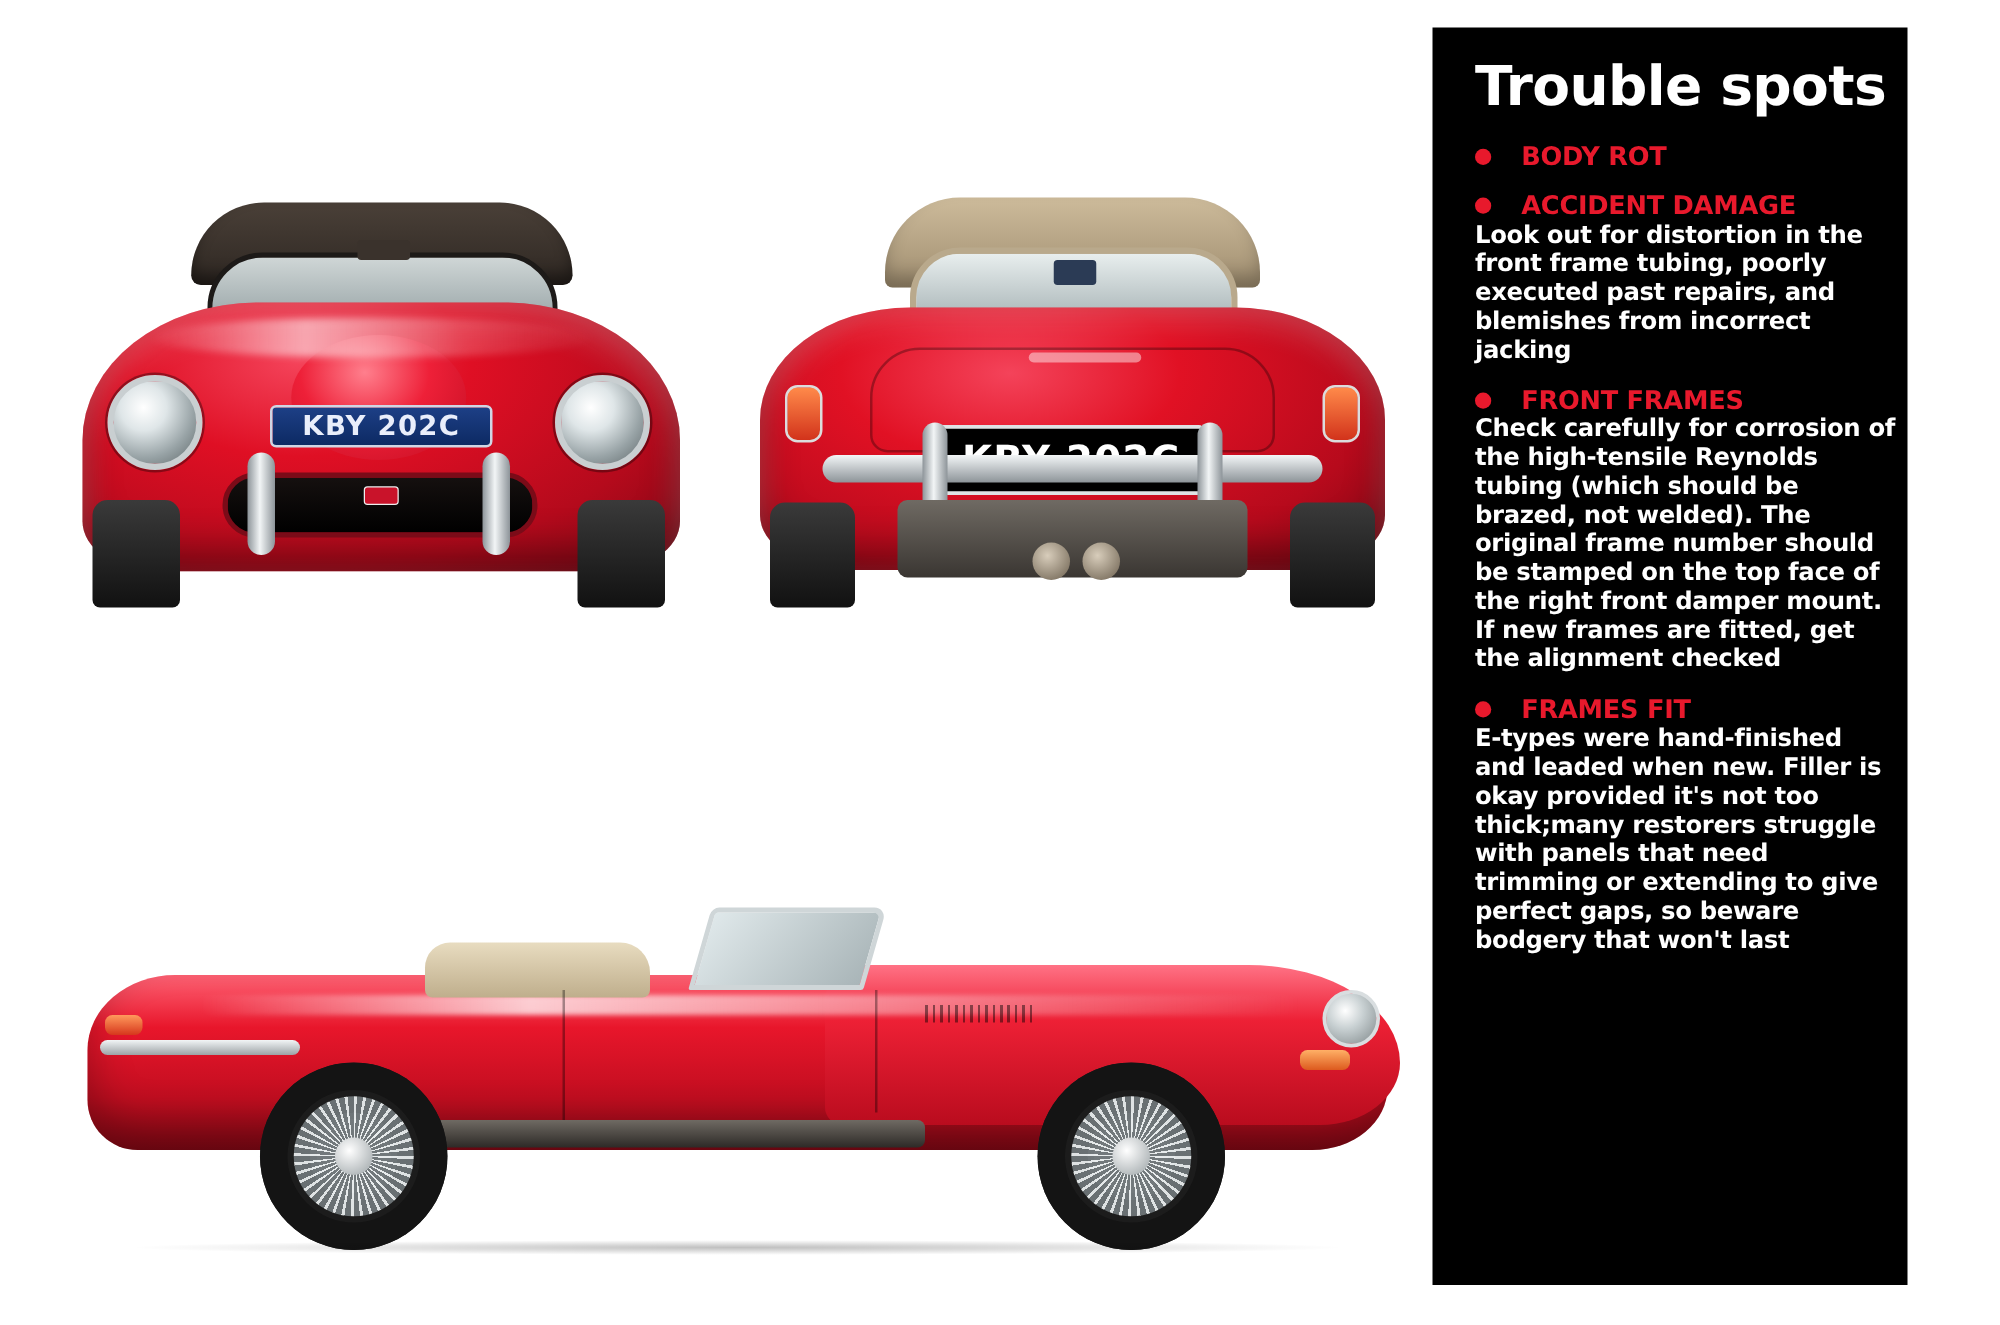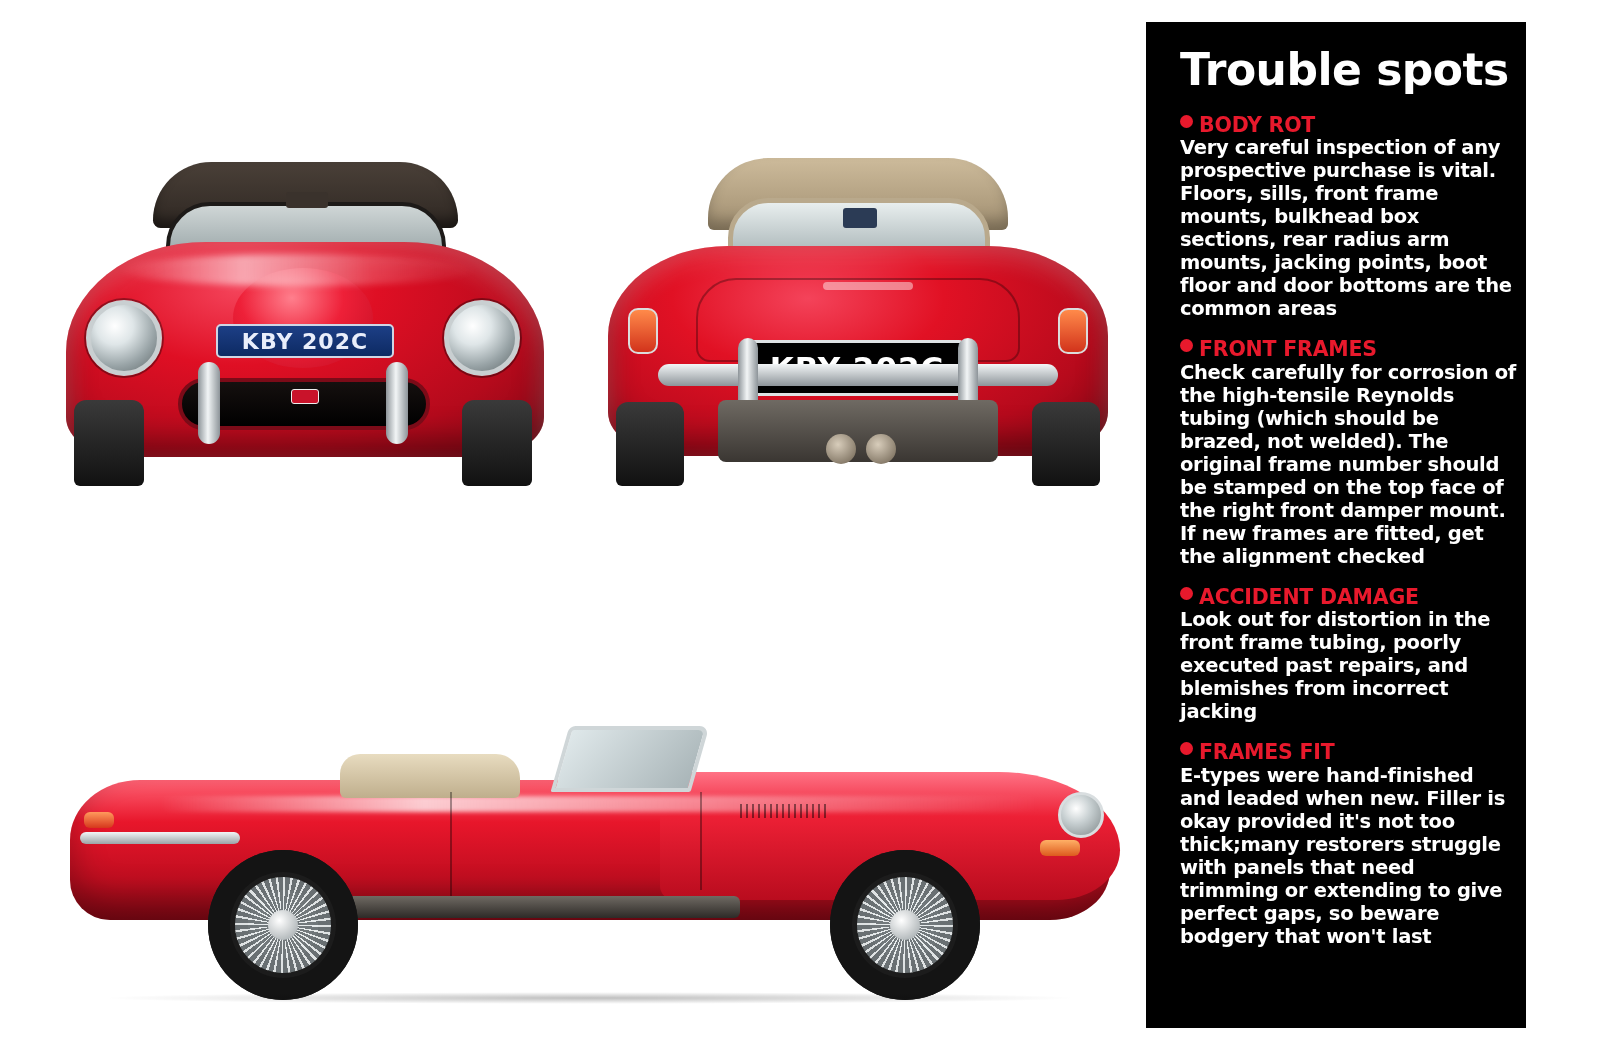--- a/index.html
+++ b/index.html
@@ -49,7 +49,8 @@
   }
   .spot-head {
     display: flex;
-    gap: 6px;
+    align-items: center;
+    gap: 24px;
     margin-bottom: 1px;
   }
   .bullet {

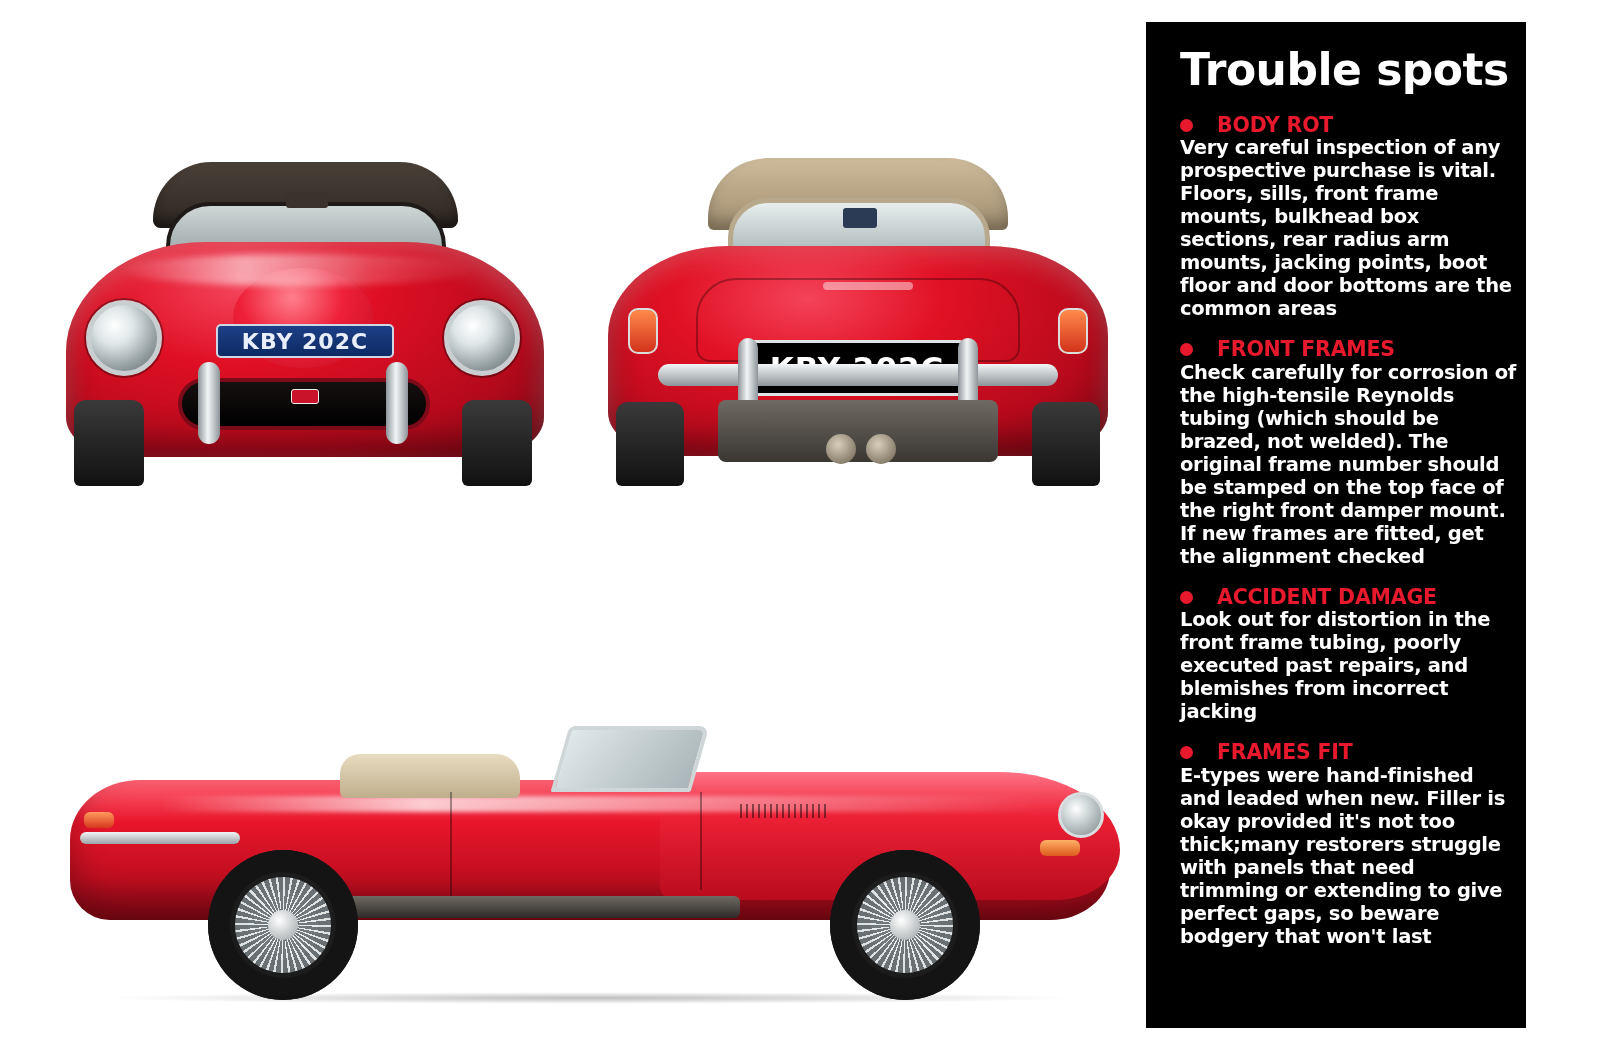--- a/index.html
+++ b/index.html
@@ -445,7 +445,6 @@
         <span class="bullet"></span>
         <span class="spot-title">BODY ROT</span>
       </div>
-      <p class="spot-body">Very careful inspection of any prospective purchase is vital. Floors, sills, front frame mounts, bulkhead box sections, rear radius arm mounts, jacking points, boot floor and door bottoms are the common areas</p>
     </section>
 
     <section class="spot">

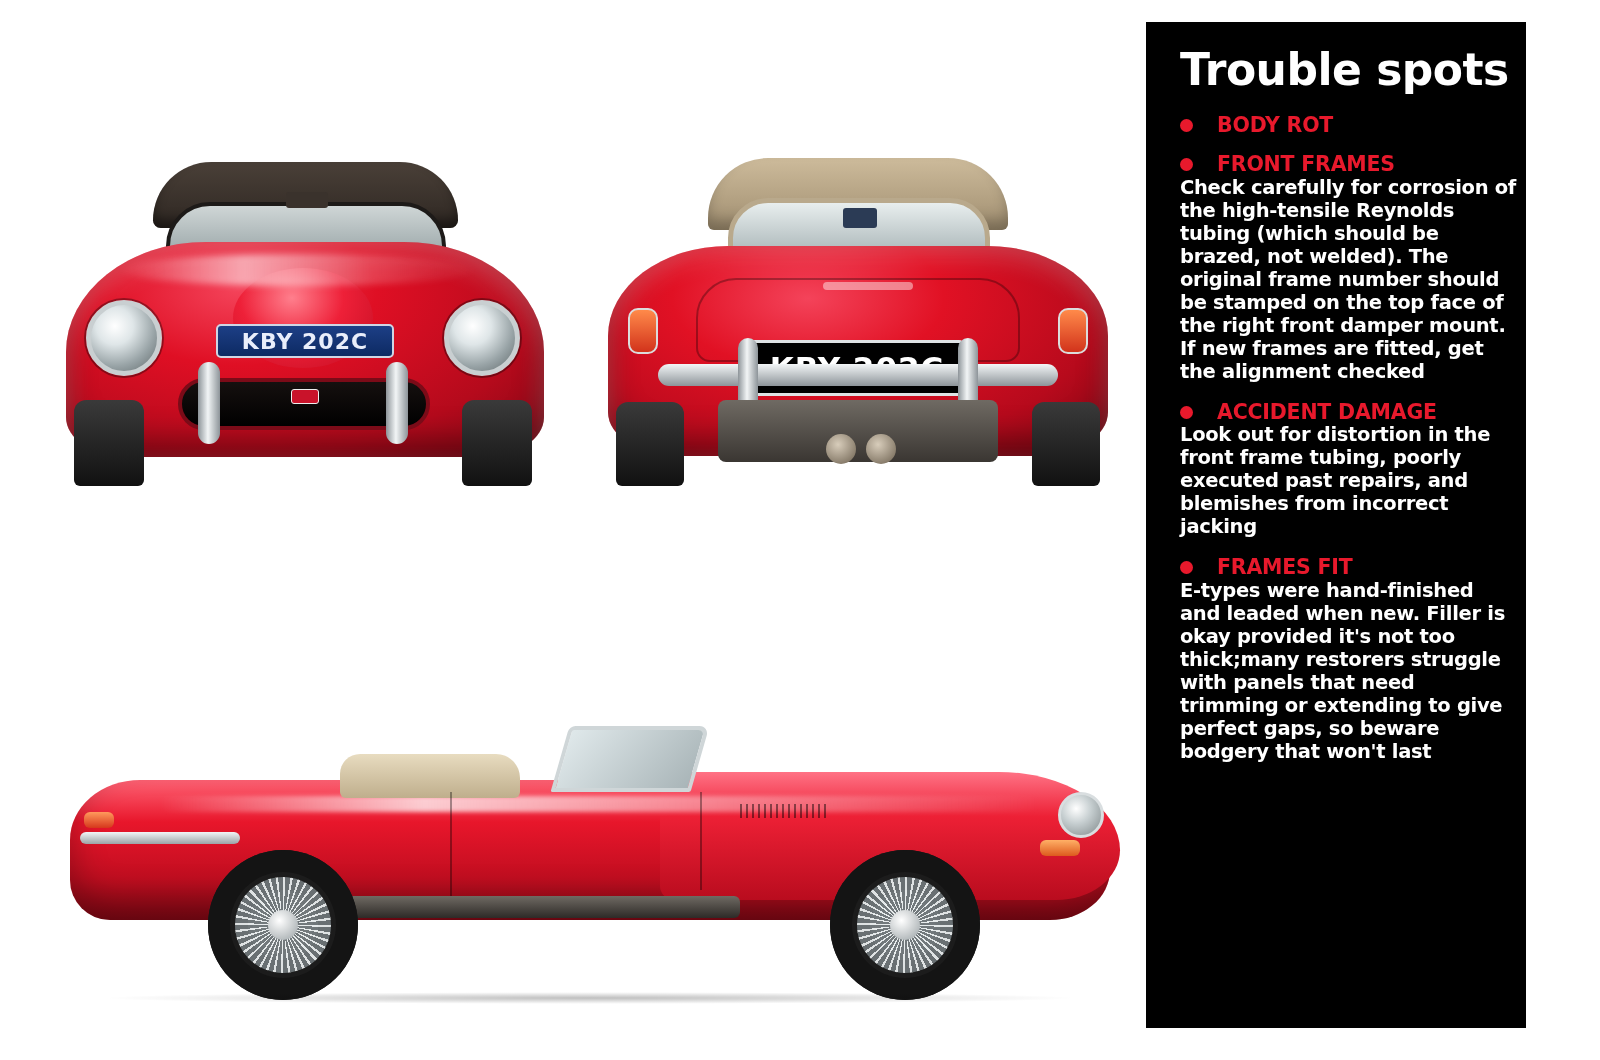--- a/index.html
+++ b/index.html
@@ -450,17 +450,17 @@
     <section class="spot">
       <div class="spot-head">
         <span class="bullet"></span>
-        <span class="spot-title">FRONT FRAMES</span>
-      </div>
-      <p class="spot-body">Check carefully for corrosion of the high-tensile Reynolds tubing (which should be brazed, not welded). The original frame number should be stamped on the top face of the right front damper mount. If new frames are fitted, get the alignment checked</p>
+        <span class="spot-title">ACCIDENT DAMAGE</span>
+      </div>
+      <p class="spot-body">Look out for distortion in the front frame tubing, poorly executed past repairs, and blemishes from incorrect jacking</p>
     </section>
 
     <section class="spot">
       <div class="spot-head">
         <span class="bullet"></span>
-        <span class="spot-title">ACCIDENT DAMAGE</span>
-      </div>
-      <p class="spot-body">Look out for distortion in the front frame tubing, poorly executed past repairs, and blemishes from incorrect jacking</p>
+        <span class="spot-title">FRONT FRAMES</span>
+      </div>
+      <p class="spot-body">Check carefully for corrosion of the high-tensile Reynolds tubing (which should be brazed, not welded). The original frame number should be stamped on the top face of the right front damper mount. If new frames are fitted, get the alignment checked</p>
     </section>
 
     <section class="spot">

